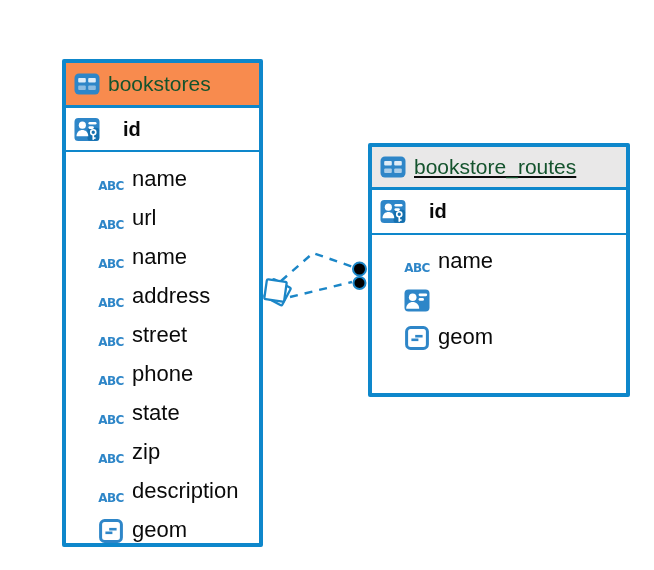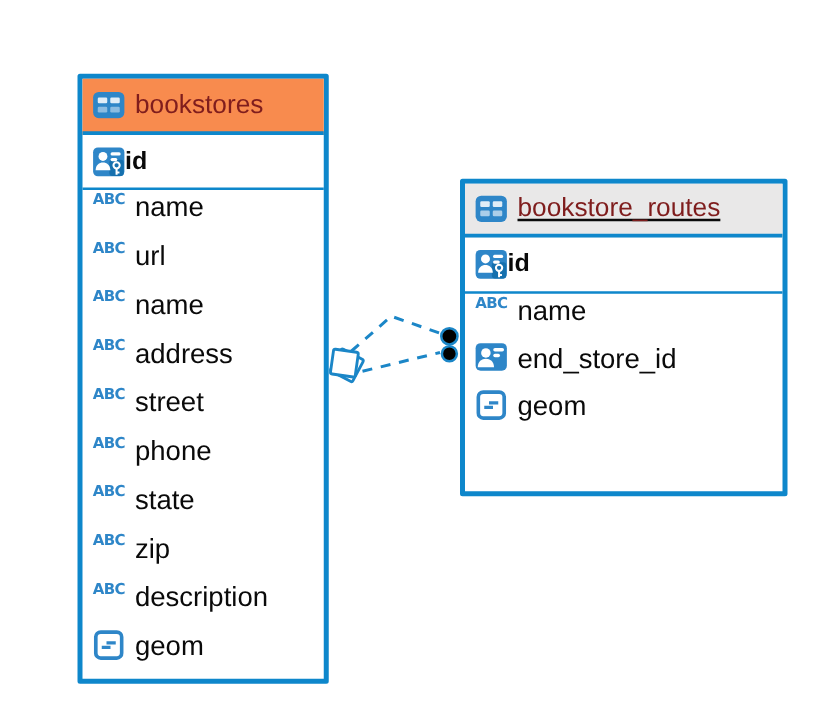--- a/index.html
+++ b/index.html
@@ -20,7 +20,7 @@
   }
   .table-bookstores .thead{height:45px;background:#F88B4E;}
   .table-routes .thead{height:43px;background:#E9E8E8;text-decoration:underline;}
-  .thead .tname{font-size:21px;color:#7f1d1d;white-space:nowrap;}
+  .thead .tname{font-size:21px;color:#14532d;white-space:nowrap;}
   .pk-row{
     display:flex;align-items:center;gap:0;padding:0 0 0 8px;
     border-bottom:2px solid #0E87CB;box-sizing:border-box;

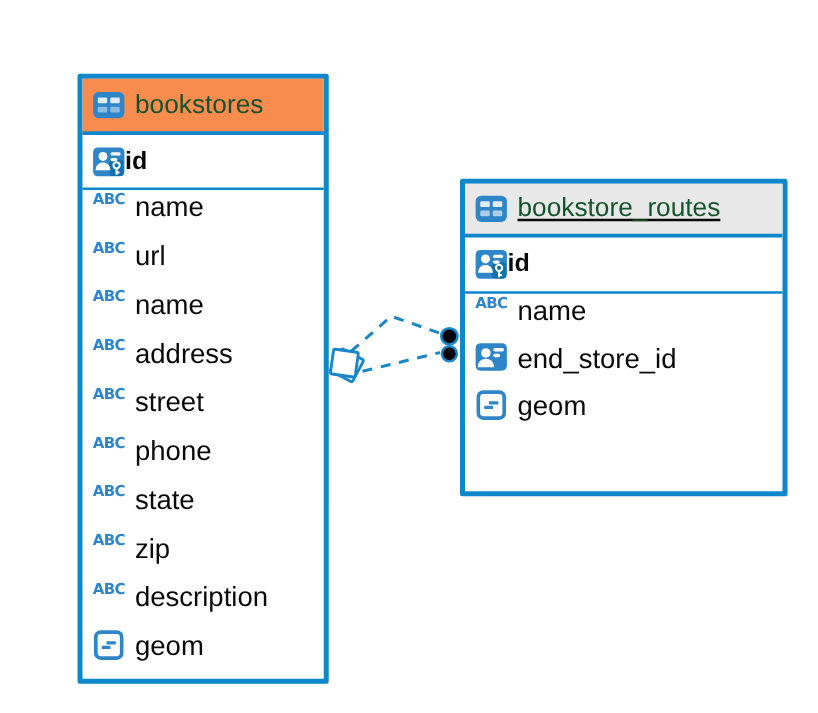--- a/index.html
+++ b/index.html
@@ -22,7 +22,7 @@
   .table-routes .thead{height:43px;background:#E9E8E8;text-decoration:underline;}
   .thead .tname{font-size:21px;color:#14532d;white-space:nowrap;}
   .pk-row{
-    display:flex;align-items:center;gap:0;padding:0 0 0 8px;
+    display:flex;align-items:center;gap:23px;padding:0 0 0 8px;
     border-bottom:2px solid #0E87CB;box-sizing:border-box;
   }
   .table-bookstores .pk-row{height:44px;}

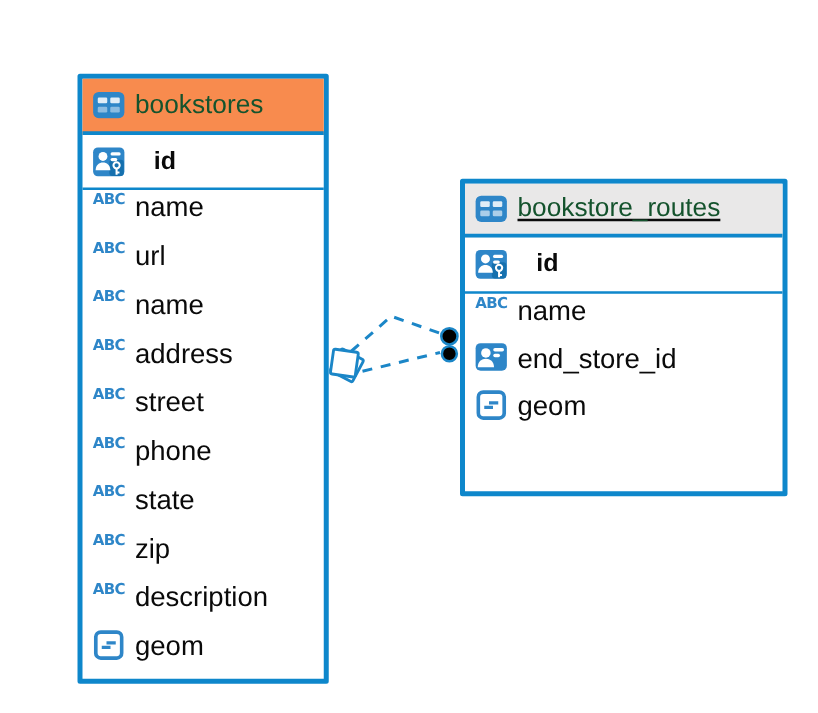--- a/index.html
+++ b/index.html
@@ -29,7 +29,7 @@
   .table-routes .pk-row{height:45px;}
   .pk-row .cname{font-size:20px;font-weight:bold;}
   .cols{padding-top:1px;}
-  .col-row{display:flex;align-items:flex-start;gap:8px;padding-left:8px;box-sizing:border-box;}
+  .col-row{display:flex;align-items:flex-end;gap:8px;padding-left:8px;box-sizing:border-box;margin-left:24px;}
   .table-bookstores .col-row{height:39px;}
   .table-routes .col-row{height:38px;}
   .col-row .cname{font-size:22px;white-space:nowrap;}

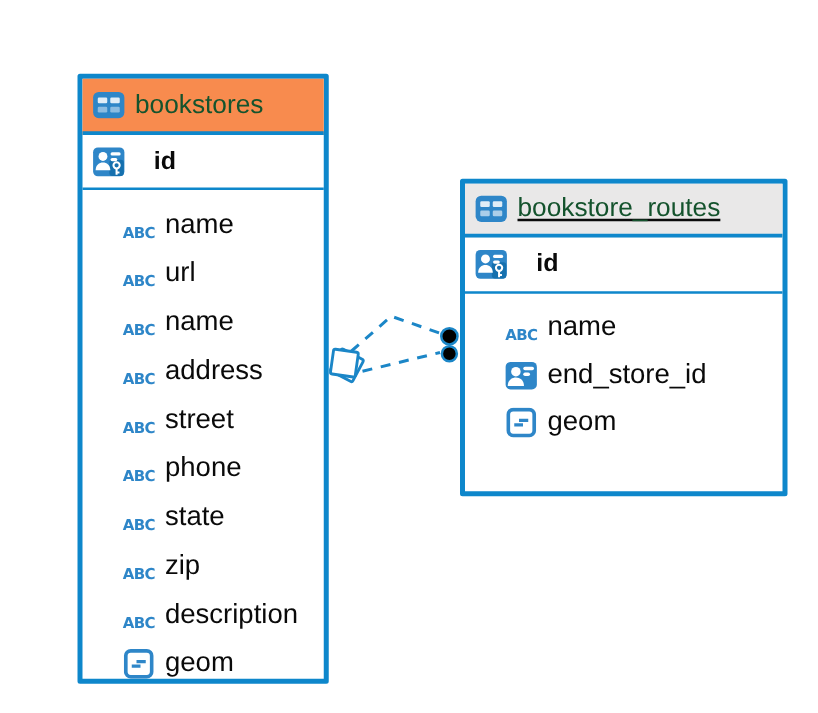--- a/index.html
+++ b/index.html
@@ -174,7 +174,6 @@
             <rect x="14.6" y="9" width="5.4" height="2.8" rx="1.4" fill="#ffffff"></rect>
           </svg>
         </span>
-        <span class="cname">end_store_id</span>
       </div>
       <div class="col-row">
         <span class="icon-slot">

